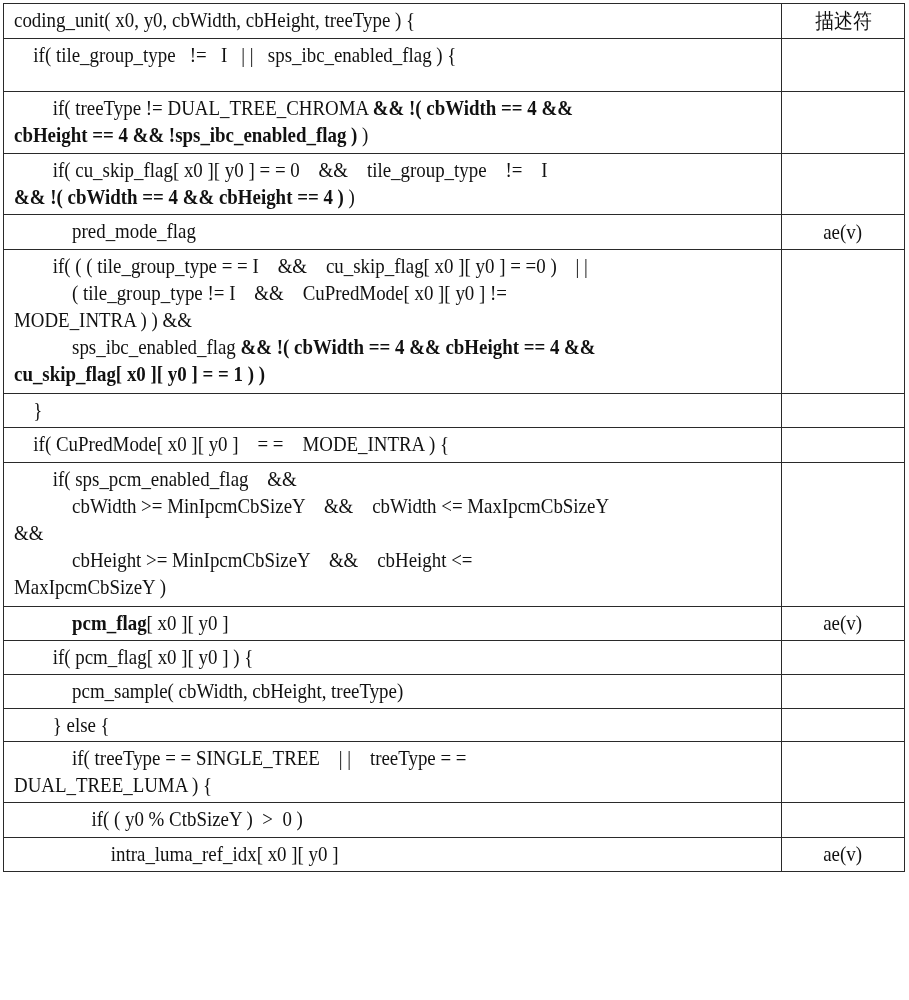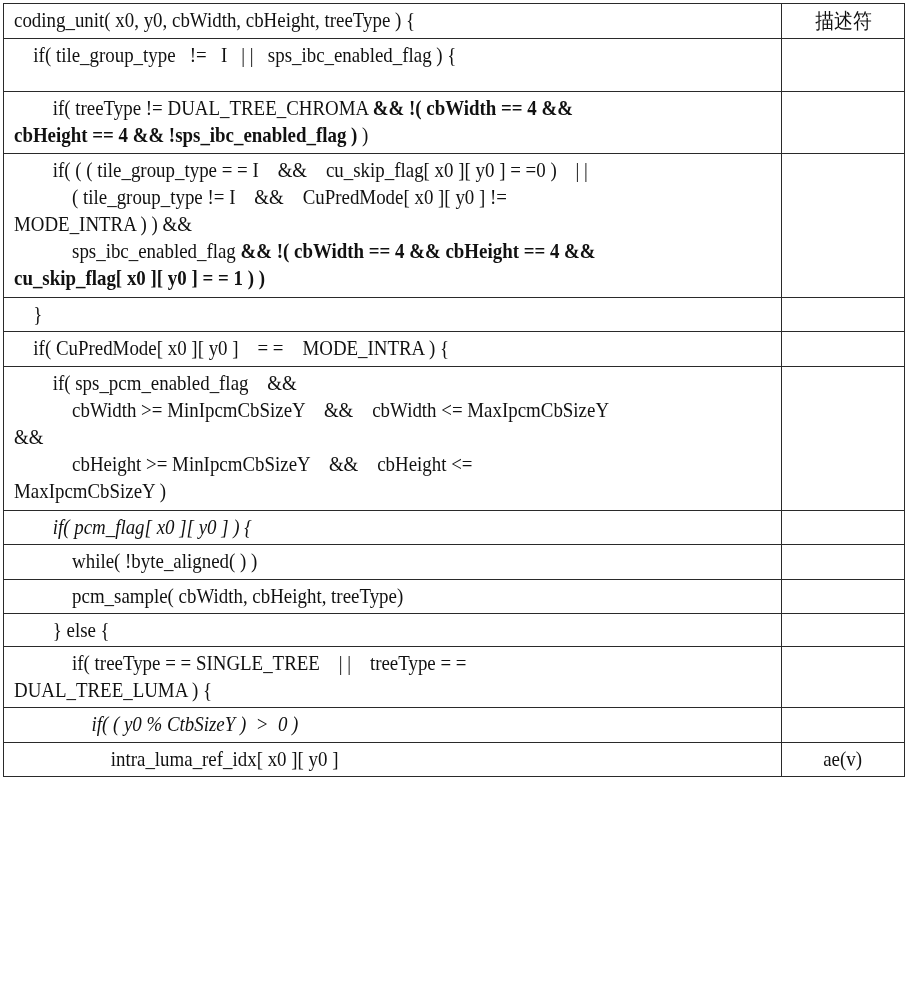--- a/index.html
+++ b/index.html
@@ -64,6 +64,15 @@
           <div class="cell-inner">
             <span class="line" style="padding-left: 43px;"><span>if( treeType != DUAL_TREE_CHROMA </span><span class="b">&amp;&amp; !( cbWidth == 4 &amp;&amp;</span></span>
             <span class="line" style="padding-left: 0px;"><span class="b">cbHeight == 4 &amp;&amp; !sps_ibc_enabled_flag ) </span><span>)</span></span>
+          </div>
+        </td>
+        <td class="desc"><span></span></td>
+      </tr>
+      <tr style="height: 61px;">
+        <td>
+          <div class="cell-inner">
+            <span class="line" style="padding-left: 43px;"><span>if( cu_skip_flag[ x0 ][ y0 ] = = 0    &amp;&amp;    tile_group_type    !=    I</span></span>
+            <span class="line" style="padding-left: 0px;"><span class="b">&amp;&amp; !( cbWidth == 4 &amp;&amp; cbHeight == 4 ) </span><span>)</span></span>
           </div>
         </td>
         <td class="desc"><span></span></td>

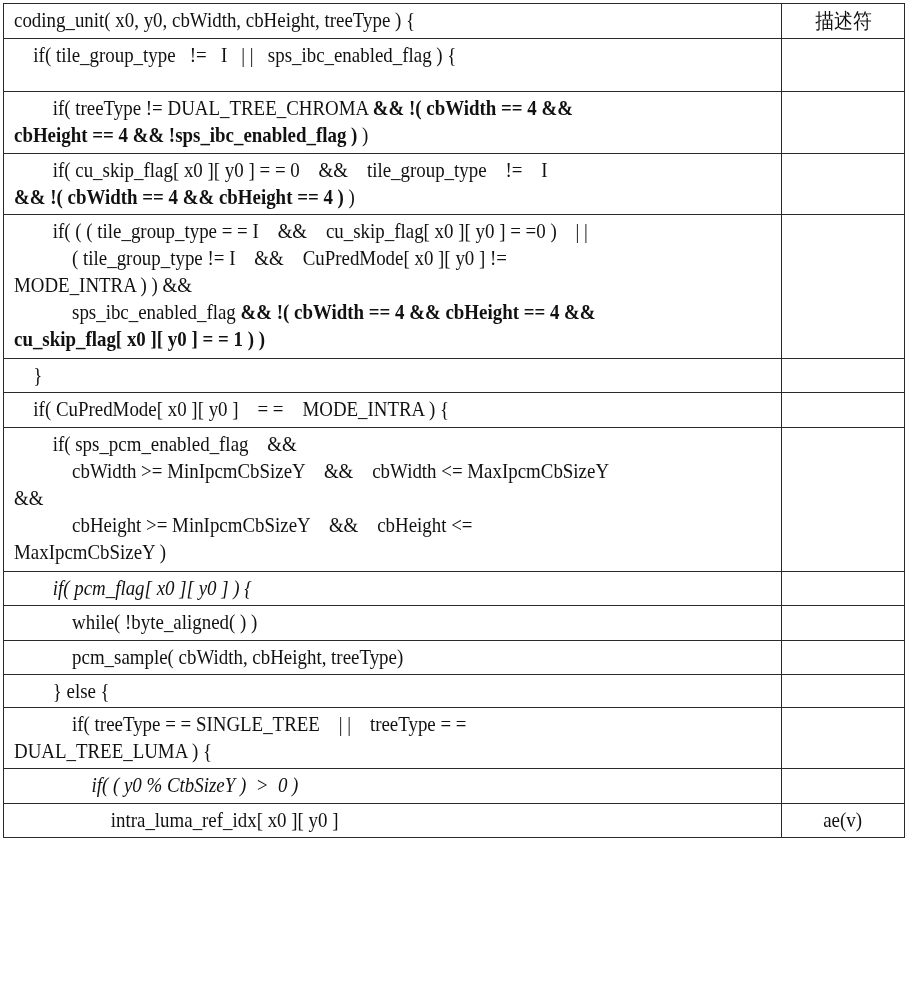--- a/index.html
+++ b/index.html
@@ -76,6 +76,14 @@
           </div>
         </td>
         <td class="desc"><span></span></td>
+      </tr>
+      <tr style="height: 35px;">
+        <td>
+          <div class="cell-inner">
+            <span class="line" style="padding-left: 64.5px;"><span>pred_mode_flag</span></span>
+          </div>
+        </td>
+        <td class="desc"><span>ae(v)</span></td>
       </tr>
       <tr style="height: 144px;">
         <td>

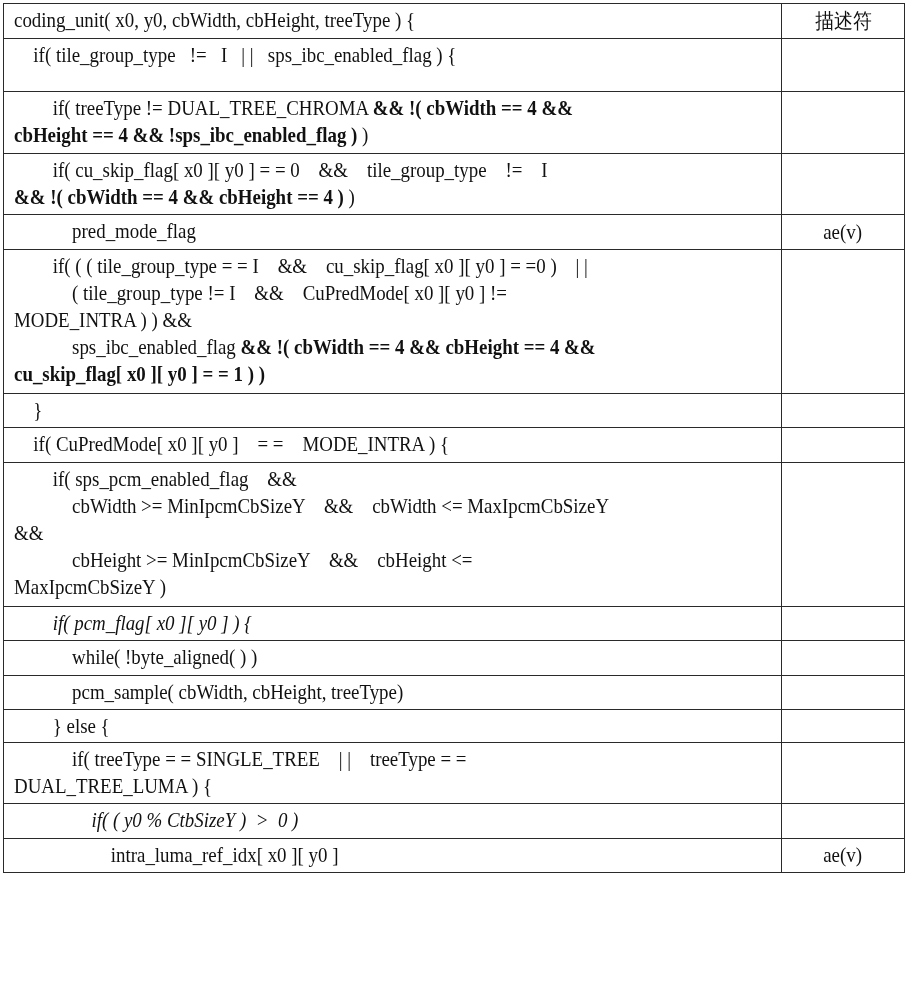--- a/index.html
+++ b/index.html
@@ -125,6 +125,14 @@
         </td>
         <td class="desc"><span></span></td>
       </tr>
+      <tr style="height: 34px;">
+        <td>
+          <div class="cell-inner">
+            <span class="line" style="padding-left: 64.5px;"><span class="b">pcm_flag</span><span>[ x0 ][ y0 ]</span></span>
+          </div>
+        </td>
+        <td class="desc"><span>ae(v)</span></td>
+      </tr>
       <tr style="height: 34px; font-style: italic;">
         <td>
           <div class="cell-inner">

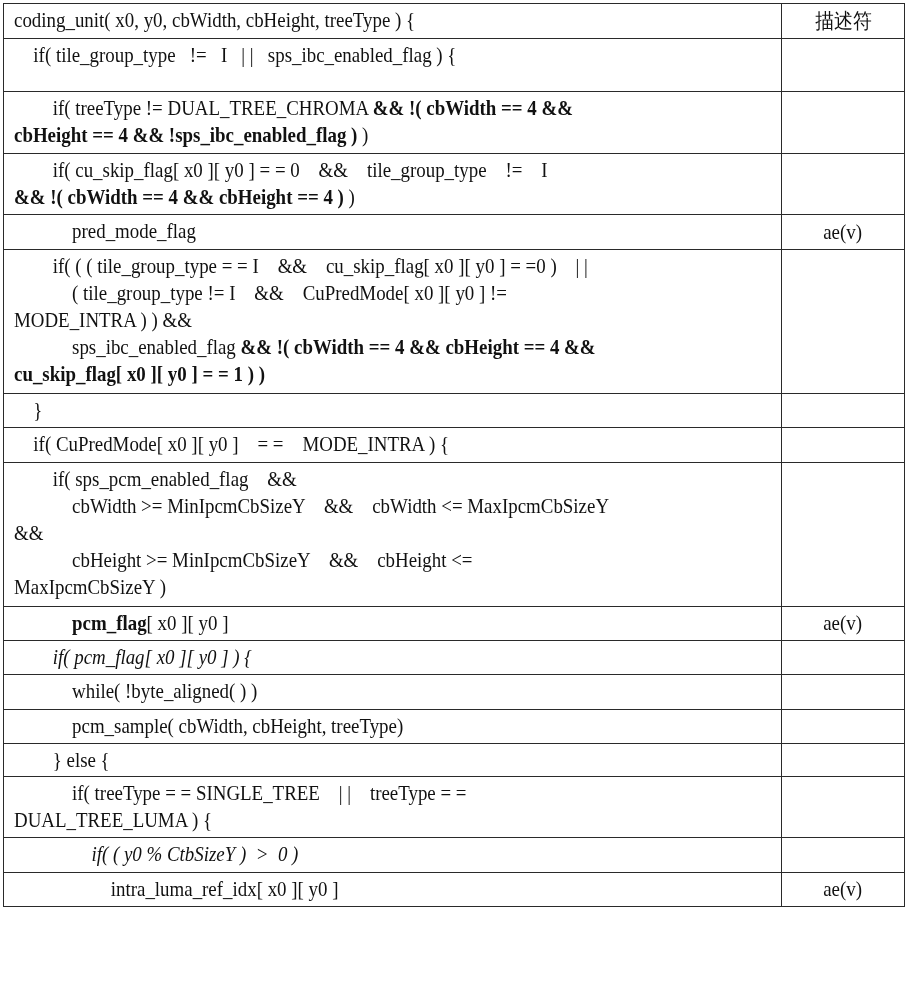--- a/index.html
+++ b/index.html
@@ -133,7 +133,7 @@
         </td>
         <td class="desc"><span>ae(v)</span></td>
       </tr>
-      <tr style="height: 34px; font-style: italic;">
+      <tr style="height: 34px;">
         <td>
           <div class="cell-inner">
             <span class="line" style="padding-left: 43px;"><span>if( pcm_flag[ x0 ][ y0 ] ) {</span></span>

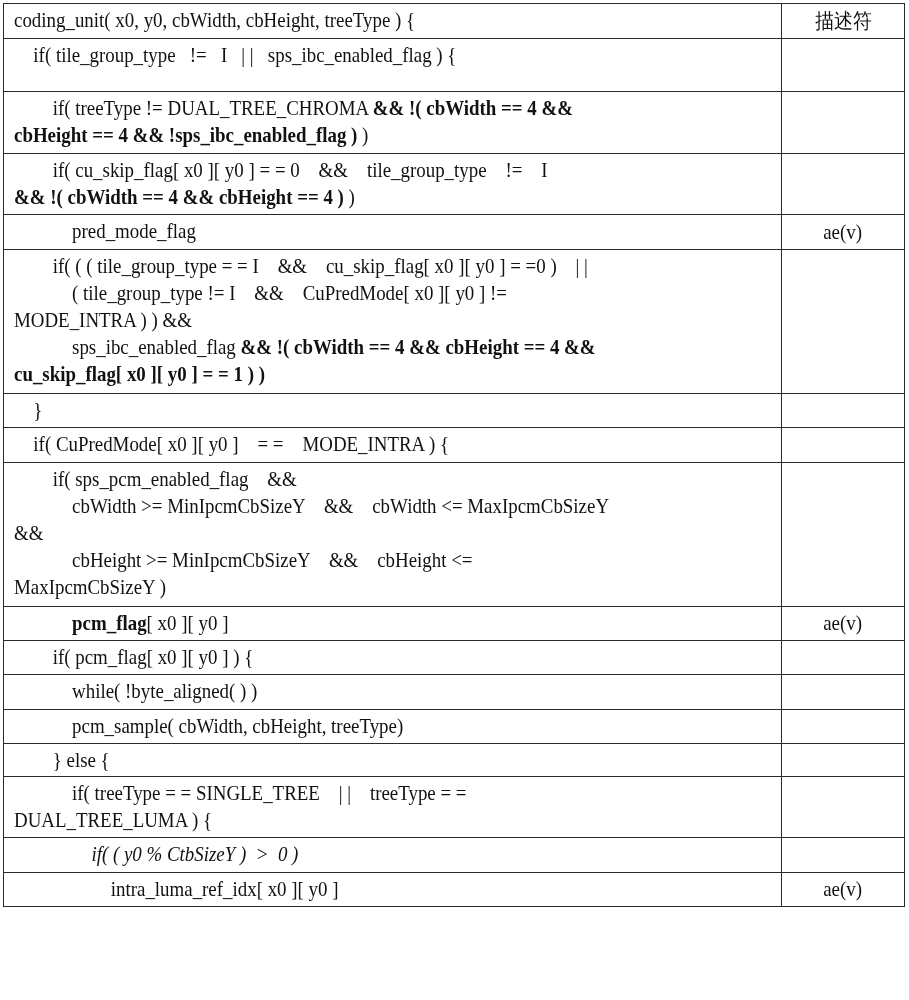--- a/index.html
+++ b/index.html
@@ -141,14 +141,6 @@
         </td>
         <td class="desc"><span></span></td>
       </tr>
-      <tr style="height: 35px;">
-        <td>
-          <div class="cell-inner">
-            <span class="line" style="padding-left: 64.5px;"><span>while( !byte_aligned( ) )</span></span>
-          </div>
-        </td>
-        <td class="desc"><span></span></td>
-      </tr>
       <tr style="height: 34px;">
         <td>
           <div class="cell-inner">

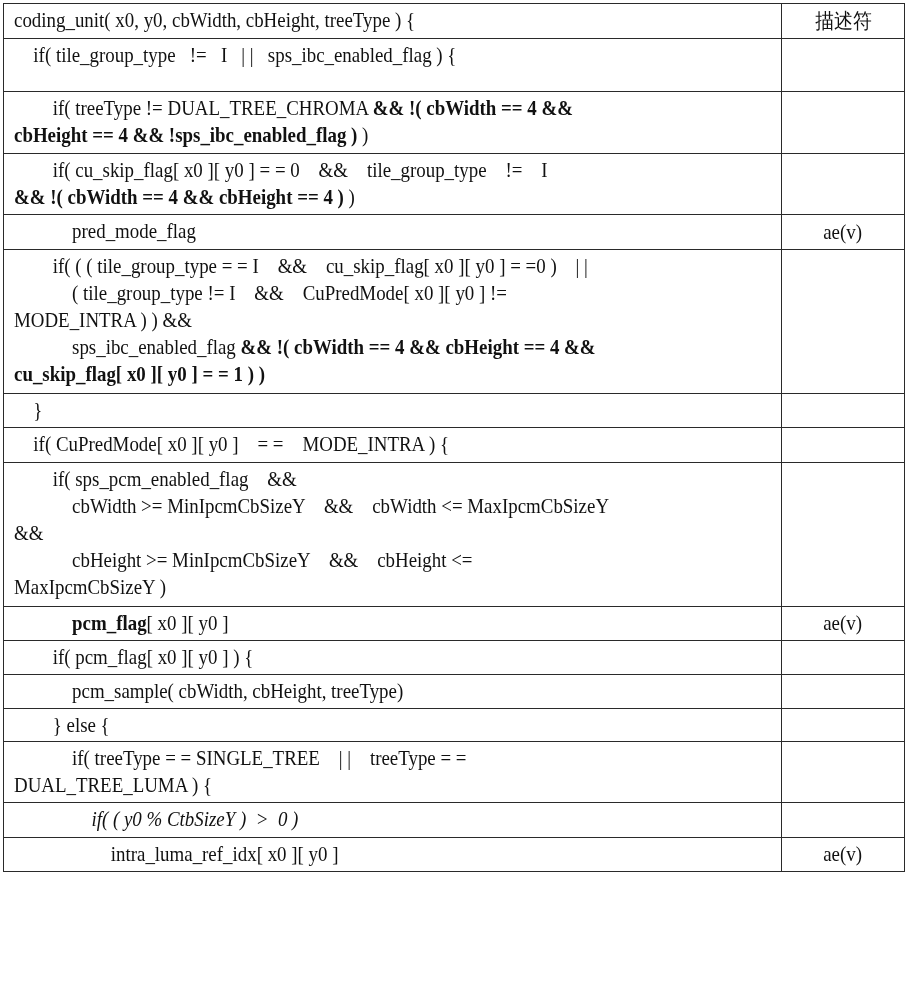--- a/index.html
+++ b/index.html
@@ -166,7 +166,7 @@
         </td>
         <td class="desc"><span></span></td>
       </tr>
-      <tr style="height: 35px; font-style: italic;">
+      <tr style="height: 35px;">
         <td>
           <div class="cell-inner">
             <span class="line" style="padding-left: 86px;"><span>if( ( y0 % CtbSizeY )  &gt;  0 )</span></span>

